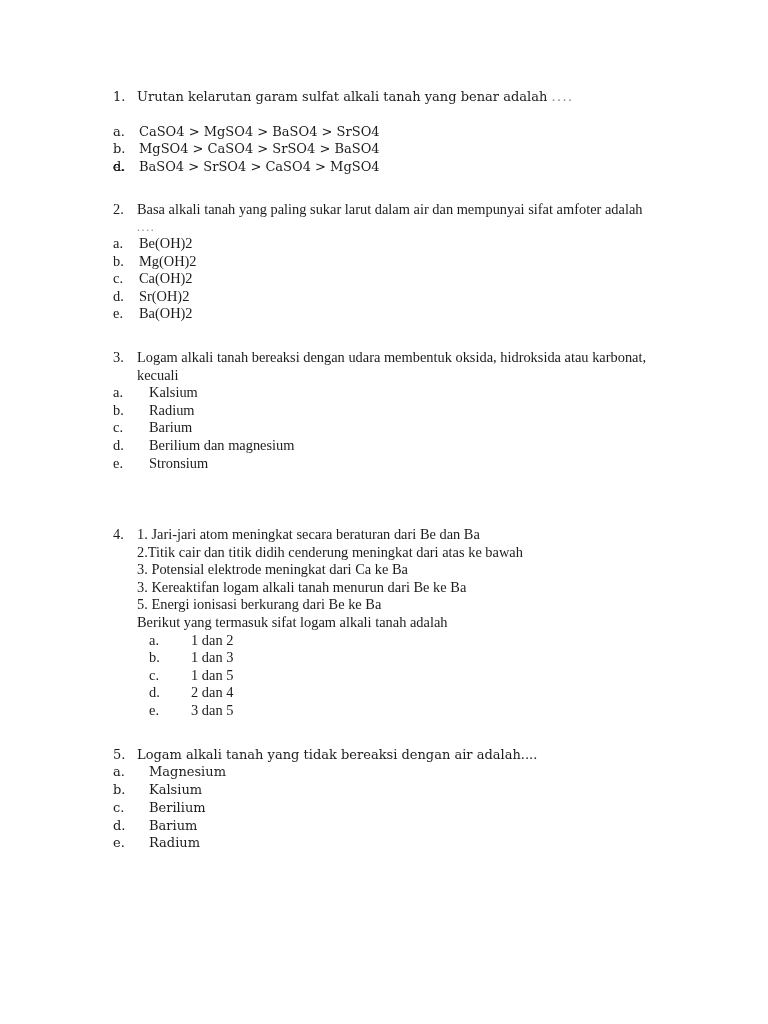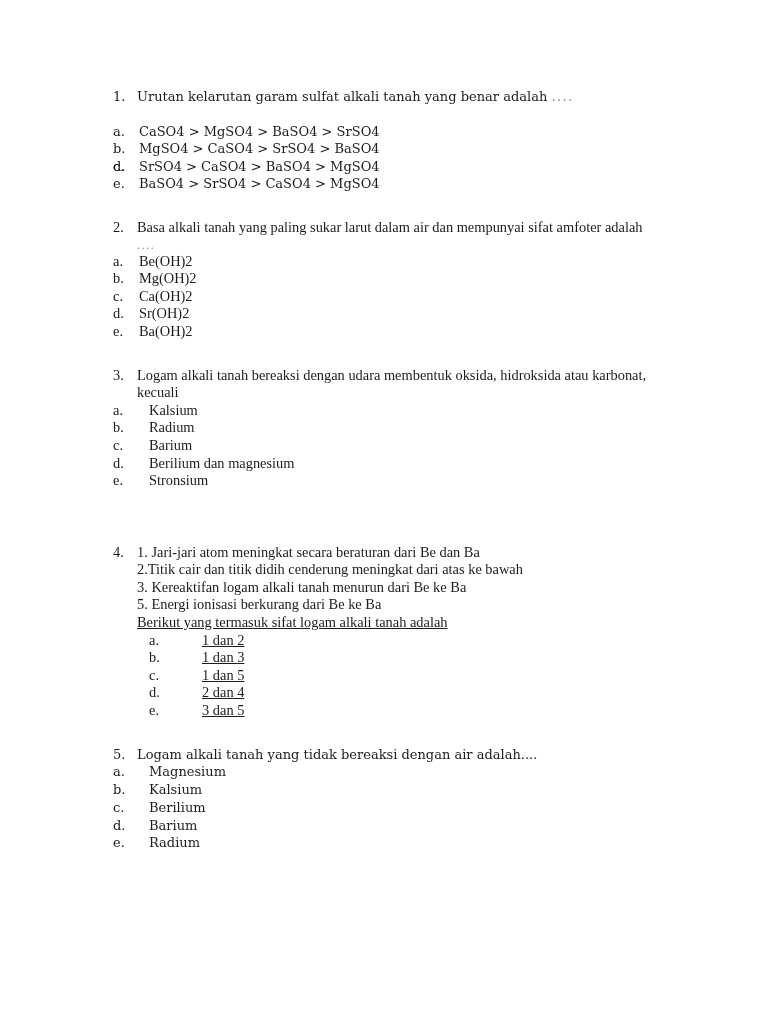--- a/index.html
+++ b/index.html
@@ -174,7 +174,7 @@
         <li><span class="opt-letter">a.</span><span class="opt-text">CaSO4 &gt; MgSO4 &gt; BaSO4 &gt; SrSO4</span></li>
         <li><span class="opt-letter">b.</span><span class="opt-text">MgSO4 &gt; CaSO4 &gt; SrSO4 &gt; BaSO4</span></li>
         <li><span class="opt-letter">c.</span></li>
-        <li><span class="opt-letter">d.</span><span class="opt-text">SrSO4 &gt; CaSO4 &gt; BaSO4 &gt; MgSO4</span></li>
+        <li><span class="opt-letter">d.</span></li>
         <li><span class="opt-letter">e.</span><span class="opt-text">BaSO4 &gt; SrSO4 &gt; CaSO4 &gt; MgSO4</span></li>
       </ul>
     </div>

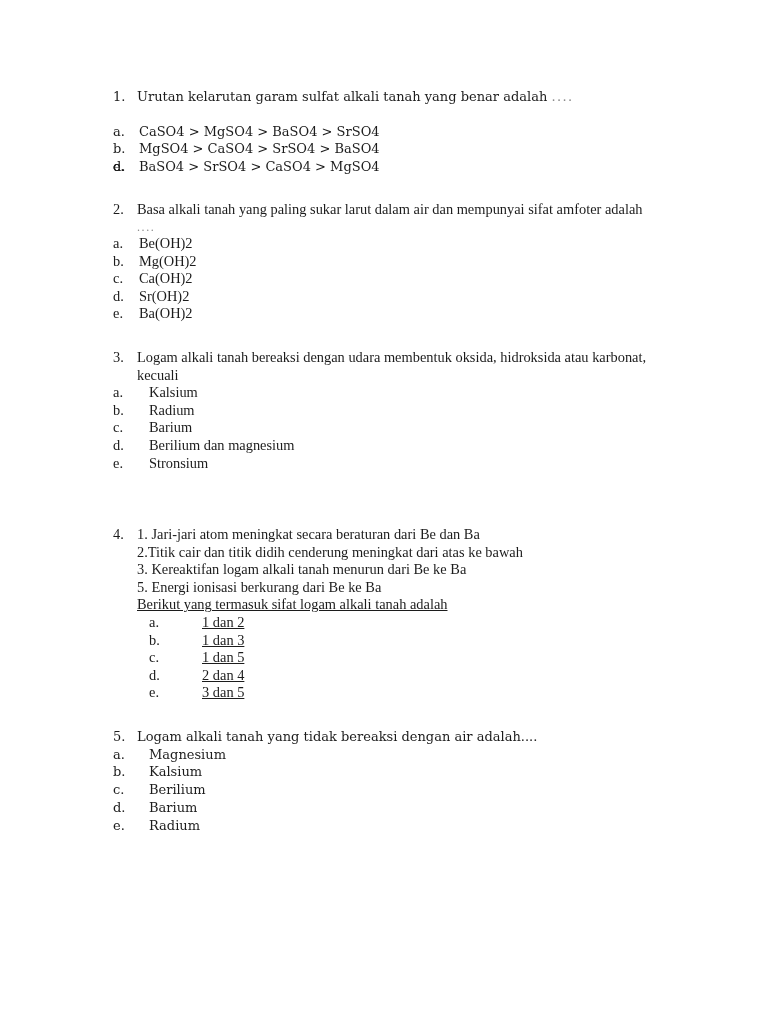--- a/index.html
+++ b/index.html
@@ -221,6 +221,7 @@
       </div>
       <ul class="statements">
         <li>2.Titik cair dan titik didih cenderung meningkat dari atas ke bawah</li>
+        <li>3. Potensial elektrode meningkat dari Ca ke Ba</li>
         <li>3. Kereaktifan logam alkali tanah menurun dari Be ke Ba</li>
         <li>5. Energi ionisasi berkurang dari Be ke Ba</li>
       </ul>

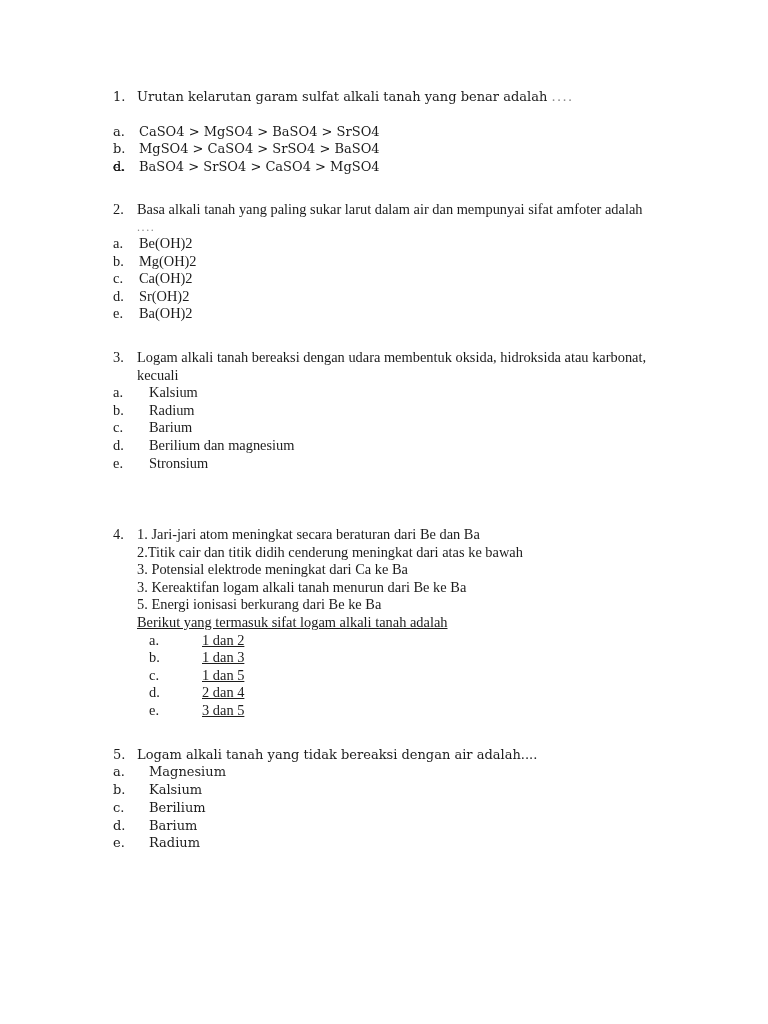--- a/index.html
+++ b/index.html
@@ -131,7 +131,6 @@
   .stmt-closing {
     padding-left: 24px;
     line-height: 17.6px;
-    text-decoration: underline;
   }
 
   

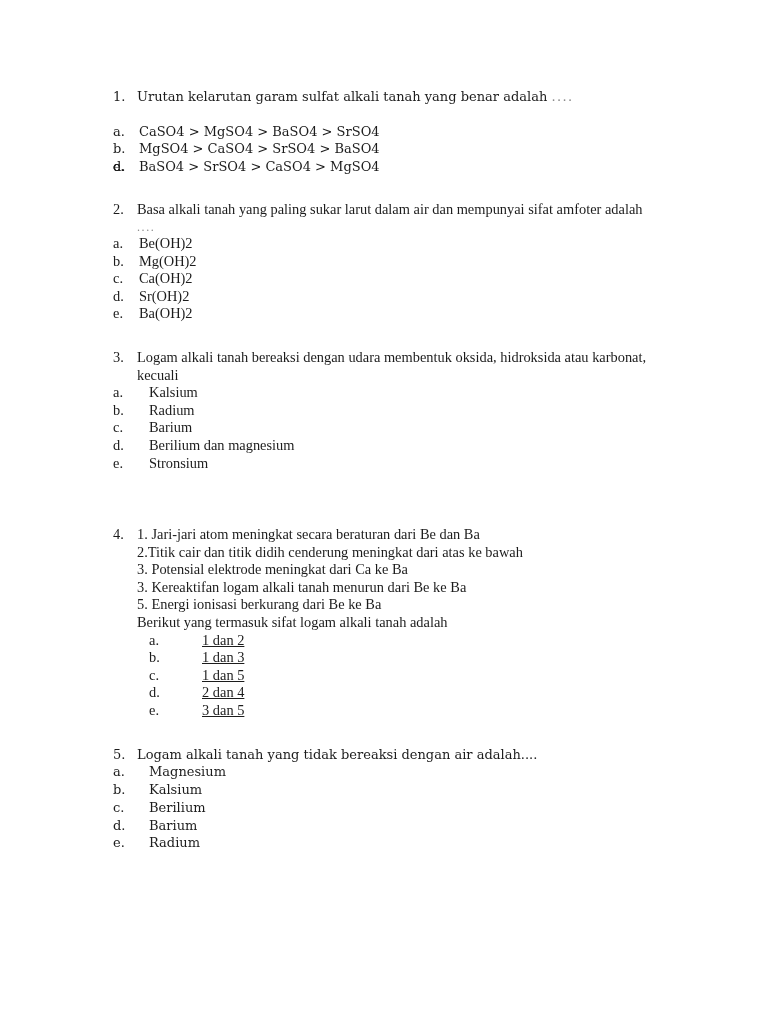--- a/index.html
+++ b/index.html
@@ -114,8 +114,7 @@
   }
   .opt-deep .opt-text {
     display: inline-block;
-    margin-left: 27px;
-    text-decoration: underline;
+    margin-left: 16px;
   }
 
   

